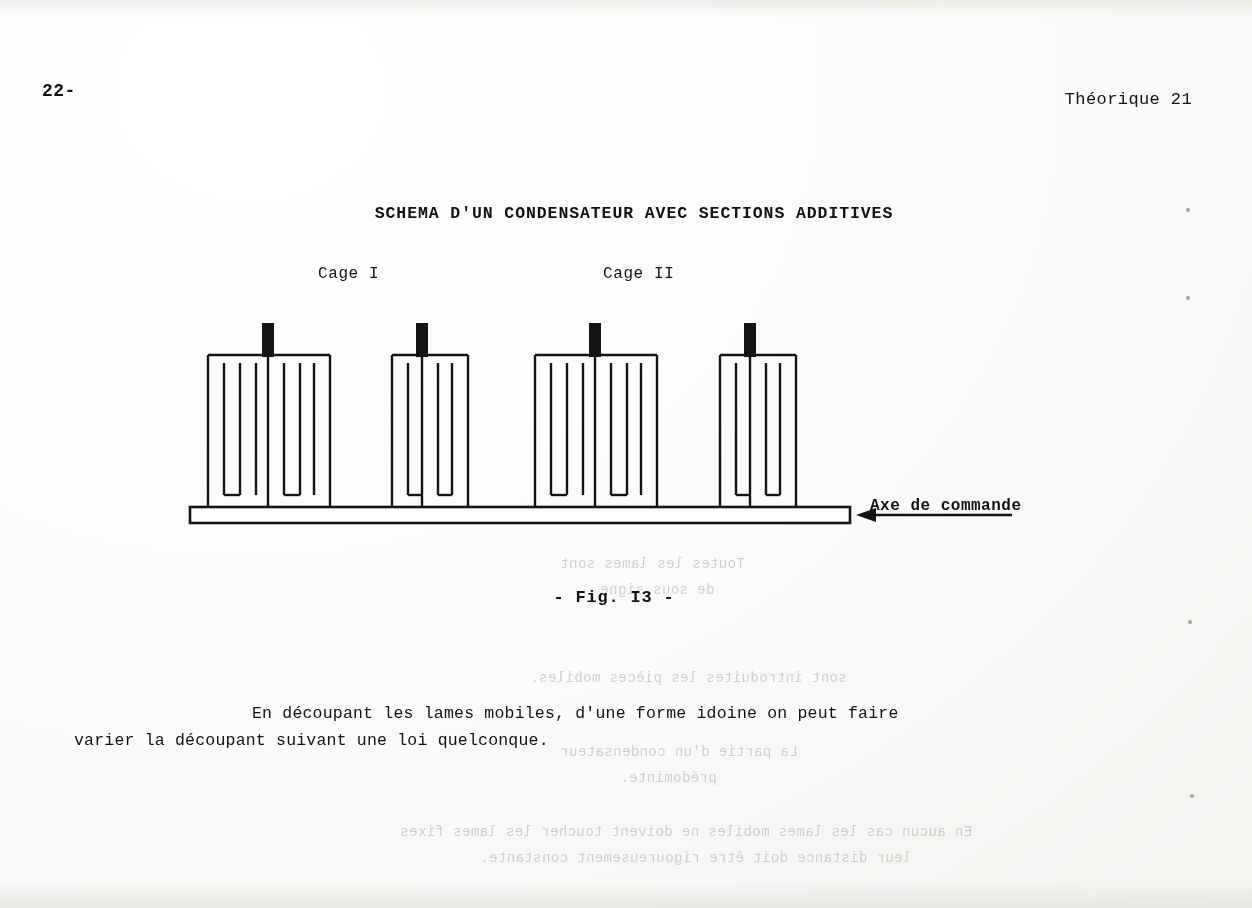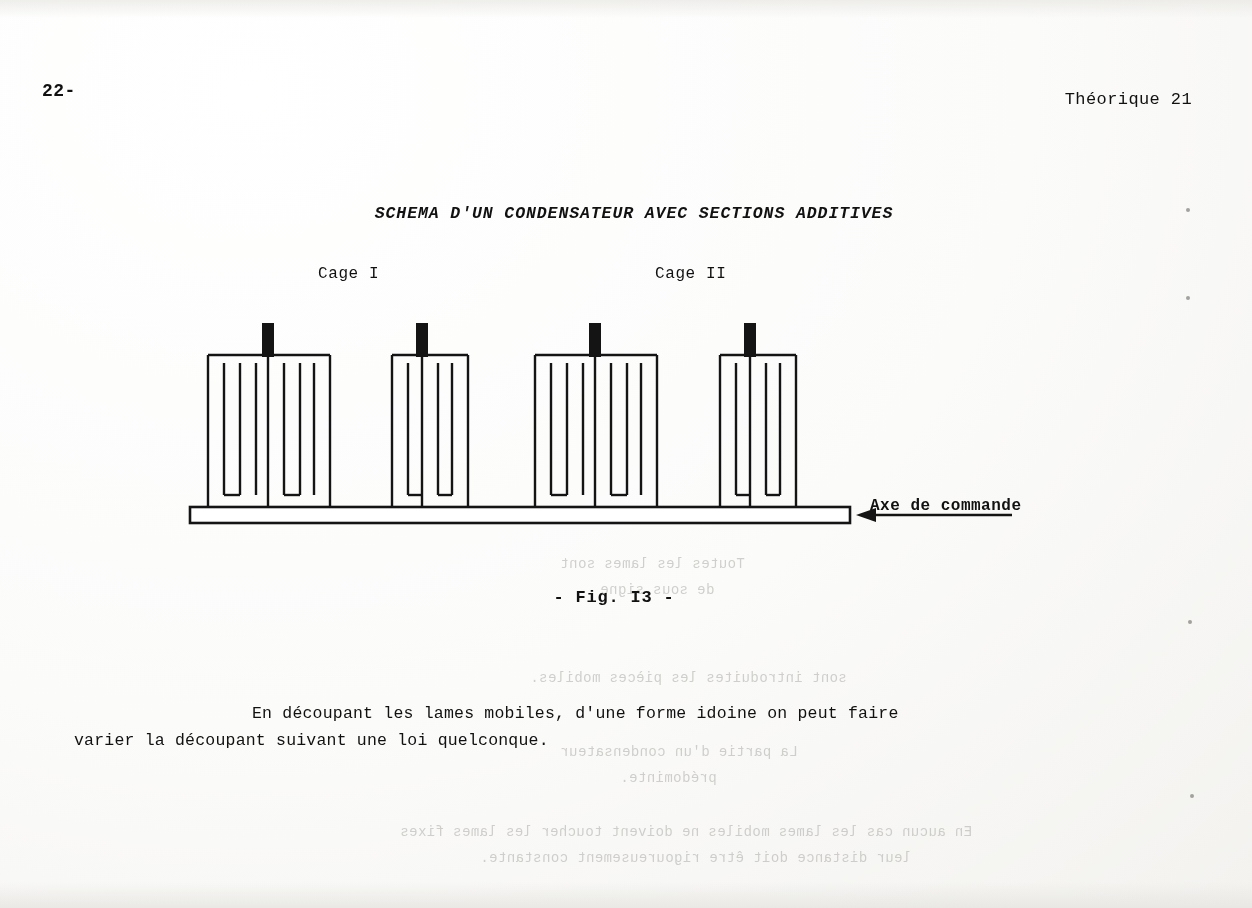--- a/index.html
+++ b/index.html
@@ -74,7 +74,6 @@
     font-weight: bold;
     letter-spacing: .9px;
     padding-left: 16px;
-    font-style: italic;
   }
 
   .cage-label {

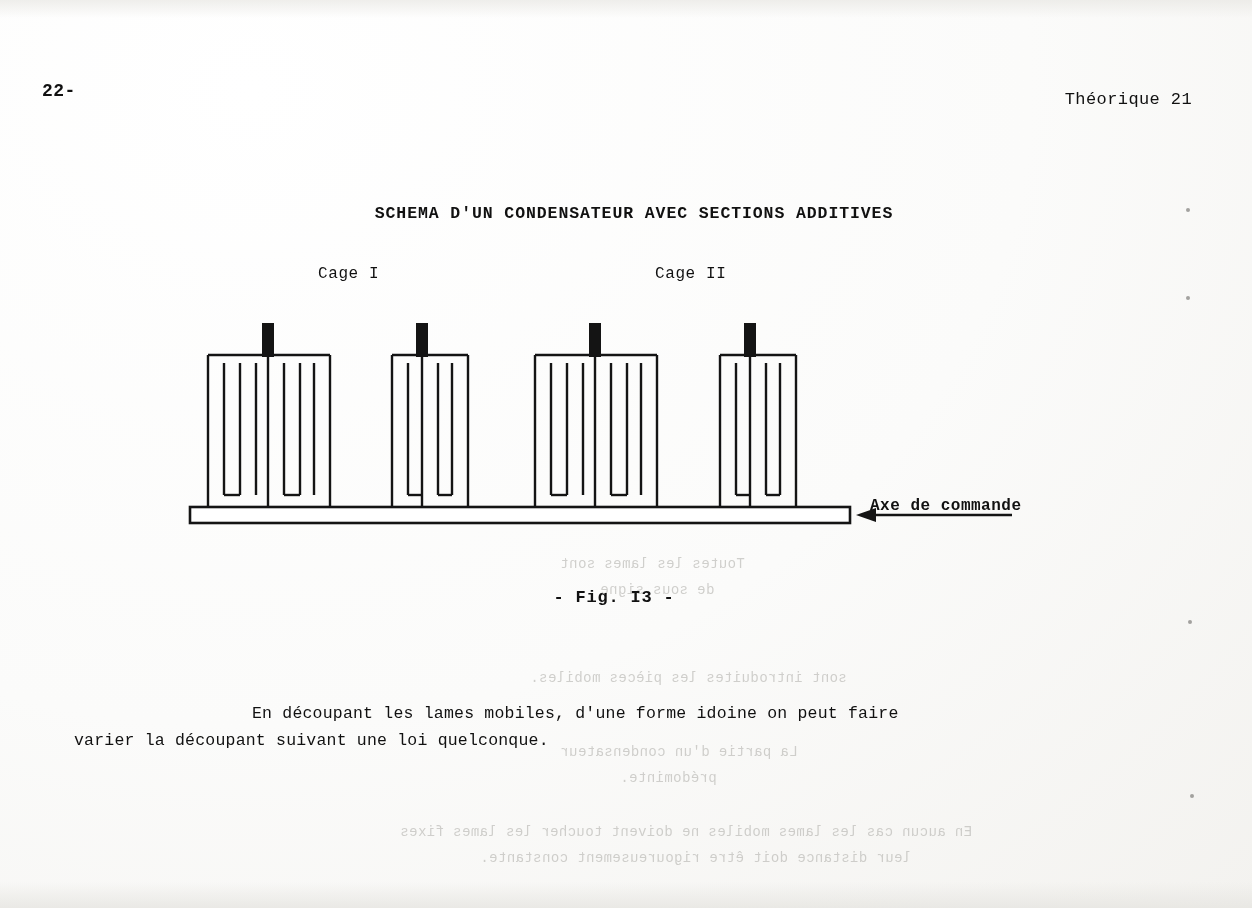--- a/index.html
+++ b/index.html
@@ -82,7 +82,7 @@
     letter-spacing: .6px;
   }
   .cage-1 { left: 318px; top: 265px; text-align: right; }
-  .cage-2 { left: 655px; top: 265px; text-align: center; }
+  .cage-2 { left: 603px; top: 265px; text-align: center; }
 
   .figure {
     position: absolute;

